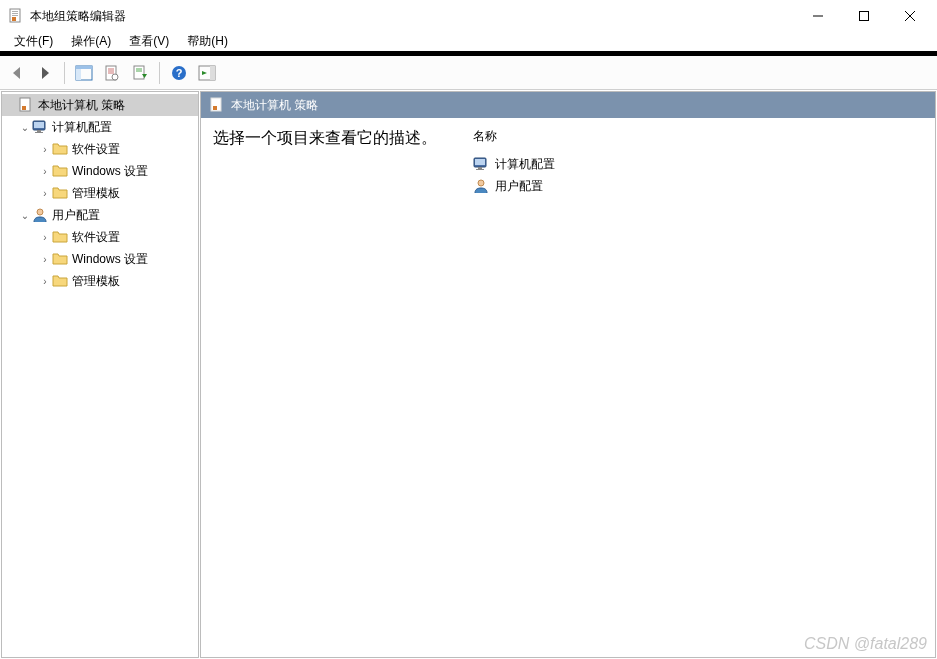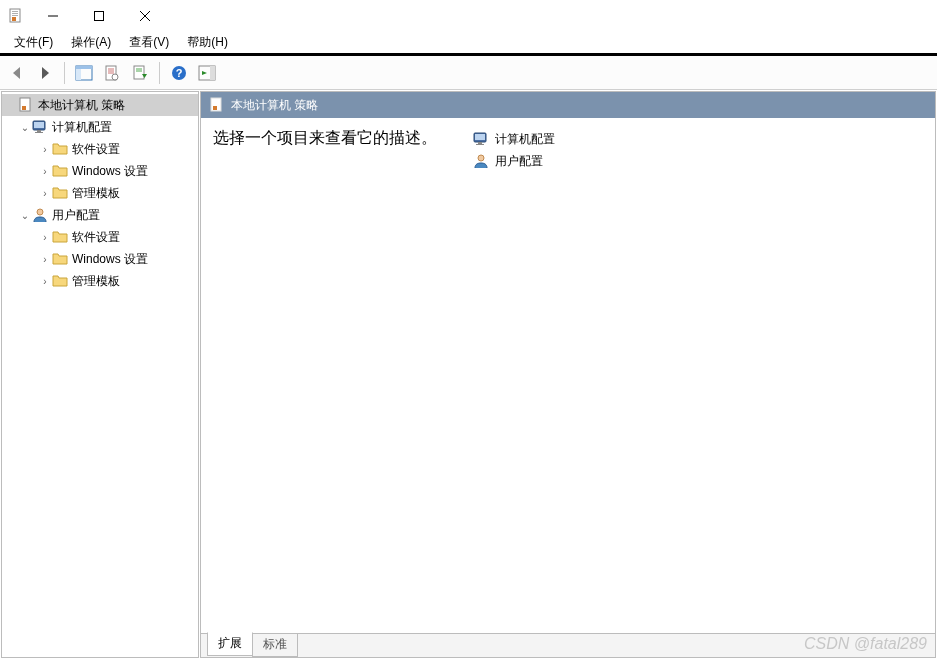--- a/index.html
+++ b/index.html
@@ -194,6 +194,7 @@
       <rect x="4" y="9" width="4" height="4" fill="#d47b2f"></rect>
     </svg>
   </span>
+  <span class="title">本地组策略编辑器</span>
   <div class="win-controls">
     <div class="win-btn">
       <svg width="10" height="10">

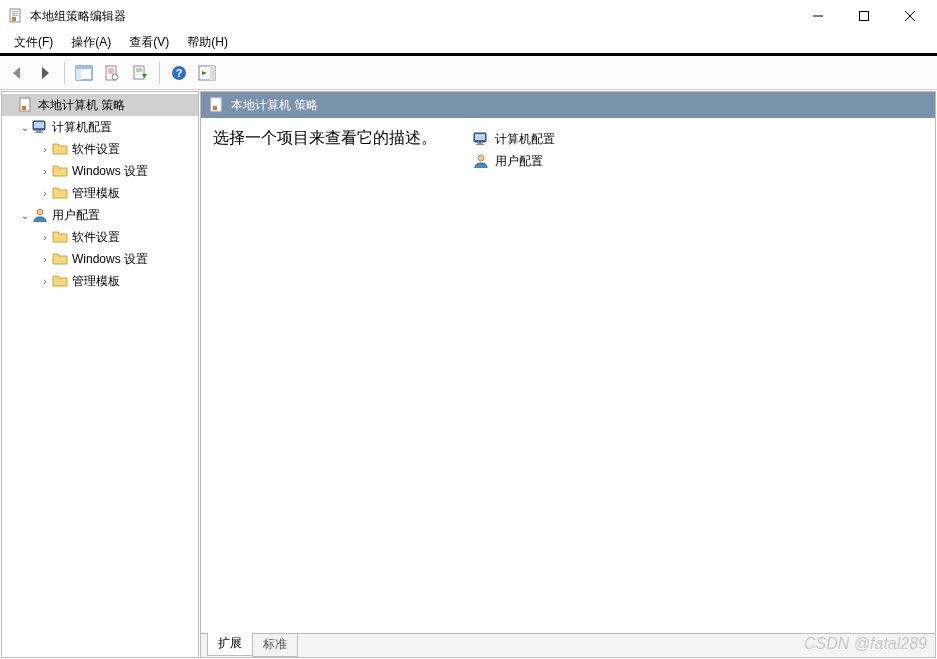--- a/index.html
+++ b/index.html
@@ -35,7 +35,7 @@
       align-items: center;
       padding: 0 6px;
       gap: 2px;
-      border-bottom: 3px solid #000000;
+      border-bottom: 5px solid #000000;
     }
     .menu-item {
       padding: 2px 8px;

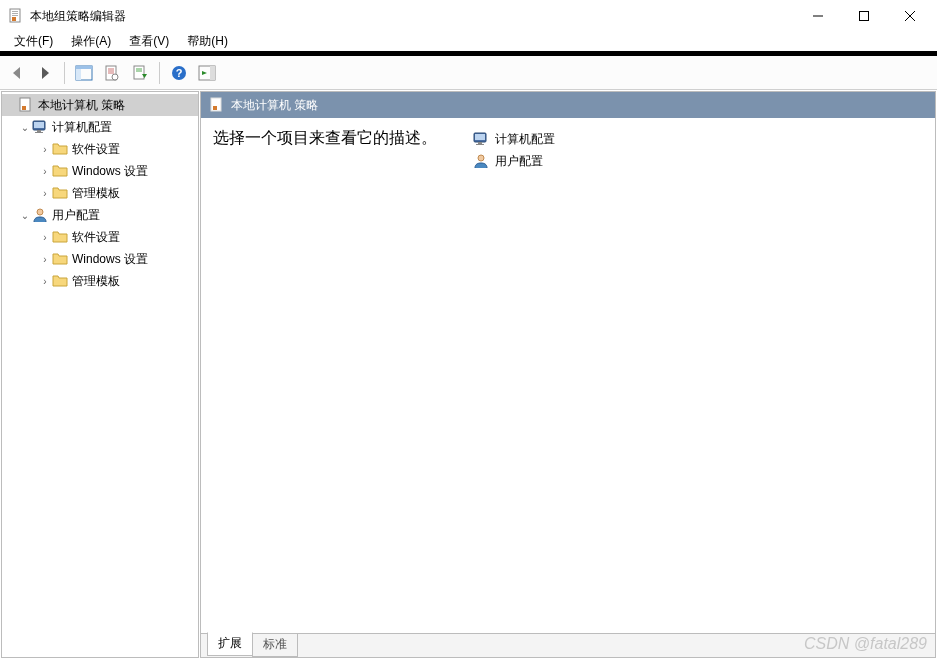--- a/index.html
+++ b/index.html
@@ -382,6 +382,7 @@
         <span>选择一个项目来查看它的描述。</span>
       </div>
       <div class="list-col">
+        <div class="col-header">名称</div>
         <div class="list-item">
           <span class="item-icon">
             <svg width="16" height="16" viewBox="0 0 16 16">

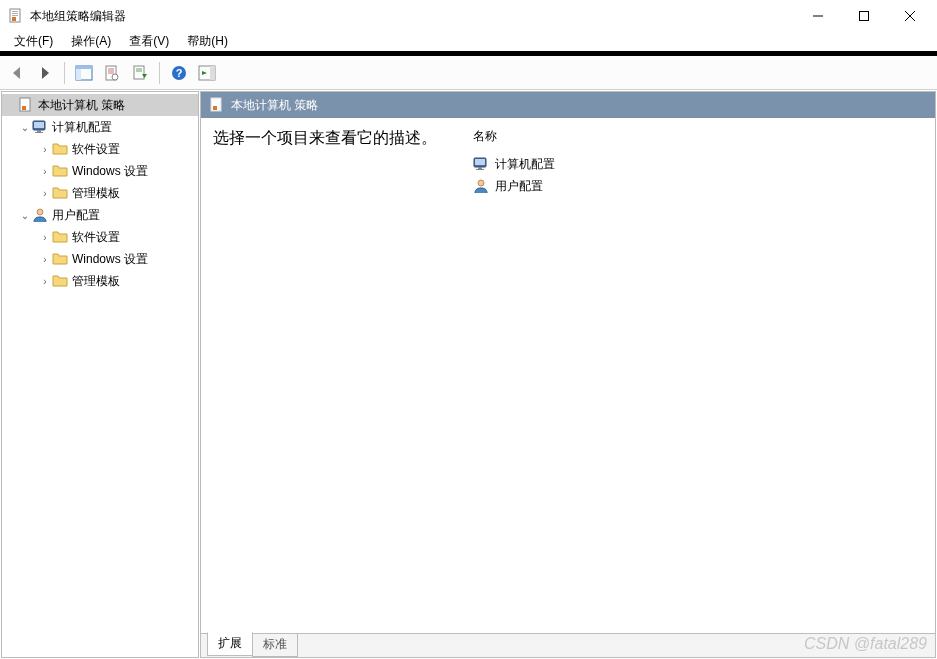--- a/index.html
+++ b/index.html
@@ -405,10 +405,6 @@
         </div>
       </div>
     </div>
-    <div class="tabs-row">
-      <div class="tab">扩展</div>
-      <div class="tab inactive">标准</div>
-    </div>
   </div>
 </div>
 

